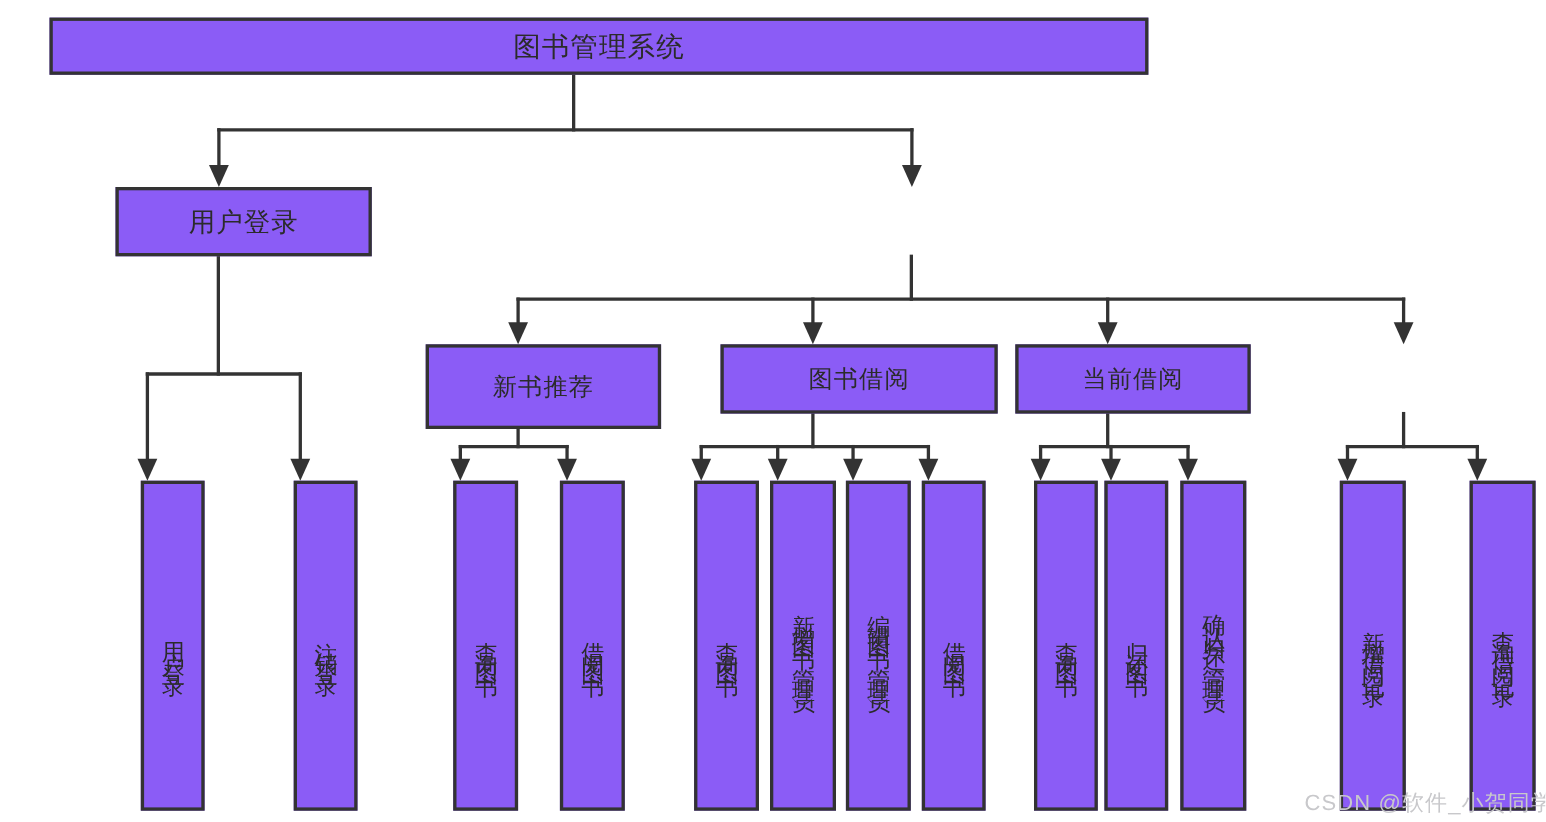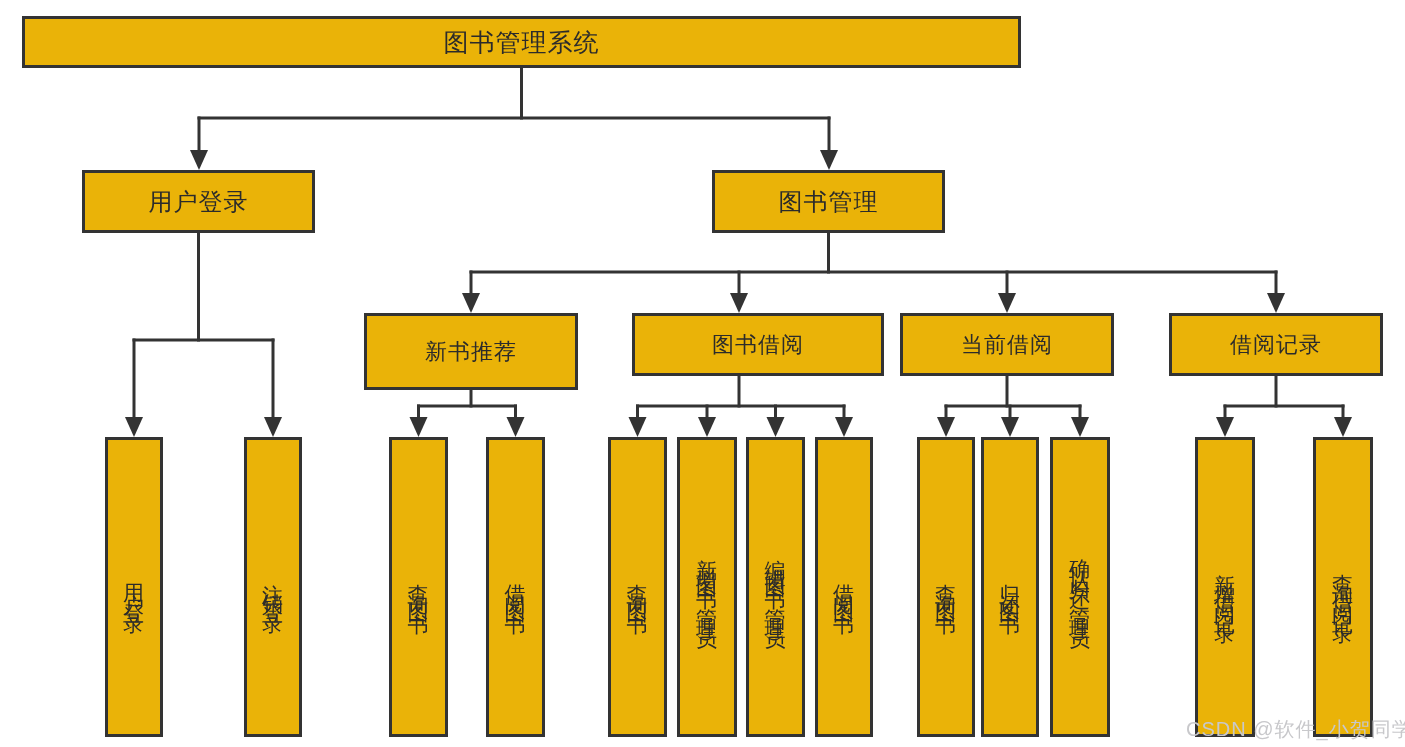--- a/index.html
+++ b/index.html
@@ -26,11 +26,12 @@
     position: absolute;
     box-sizing: border-box;
     border: 3px solid #333333;
-    background: #eab308;
+    background: #8b5cf6;
     display: flex;
     align-items: center;
     justify-content: center;
     color: #2b2b2b;
+    margin-left: 23px;
   }
   .hlabel {
     font-size: 24px;

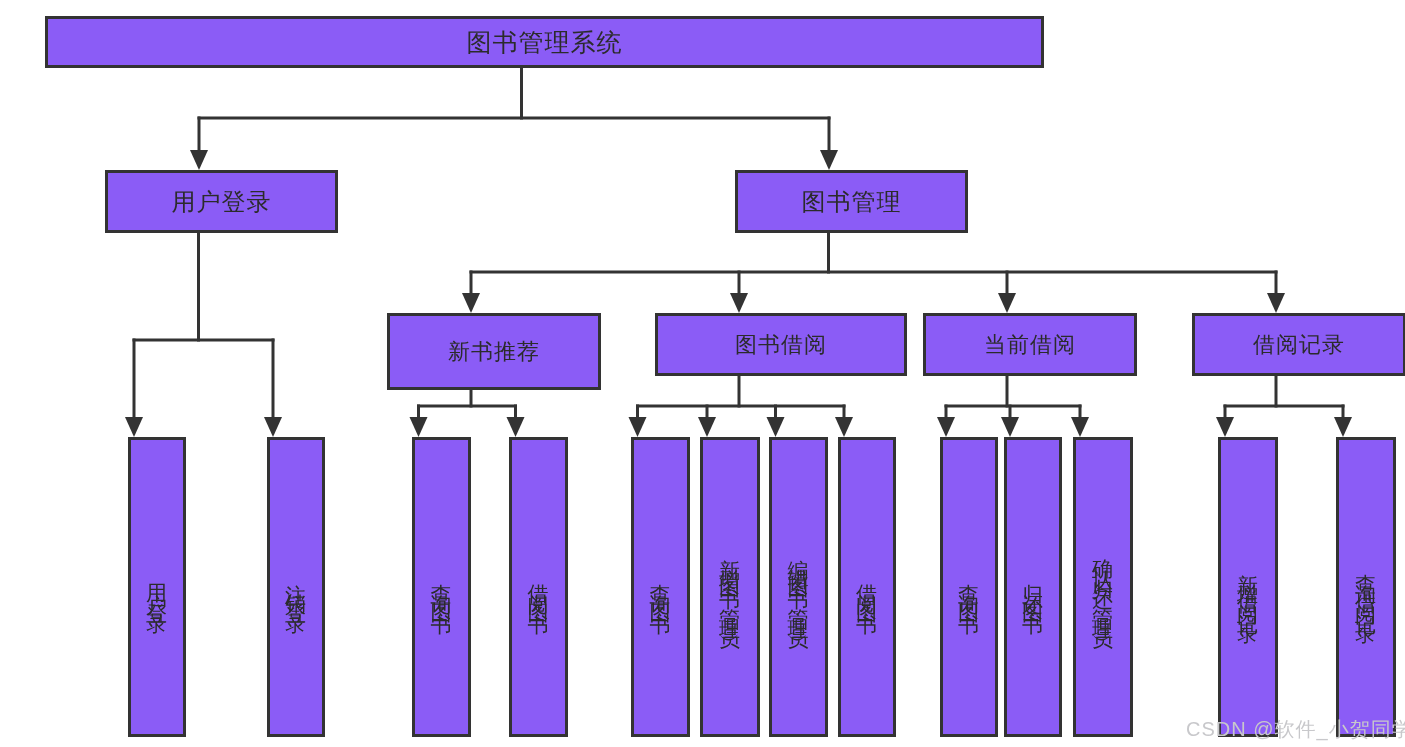--- a/index.html
+++ b/index.html
@@ -141,9 +141,6 @@
   <div class="box" style="left:82px;top:170px;width:233px;height:63px;">
     <span class="hlabel">用户登录</span>
   </div>
-  <div class="box" style="left:712px;top:170px;width:233px;height:63px;">
-    <span class="hlabel">图书管理</span>
-  </div>
 
   <div class="box l3" style="left:364px;top:313px;width:214px;height:77px;">
     <span class="hlabel">新书推荐</span>

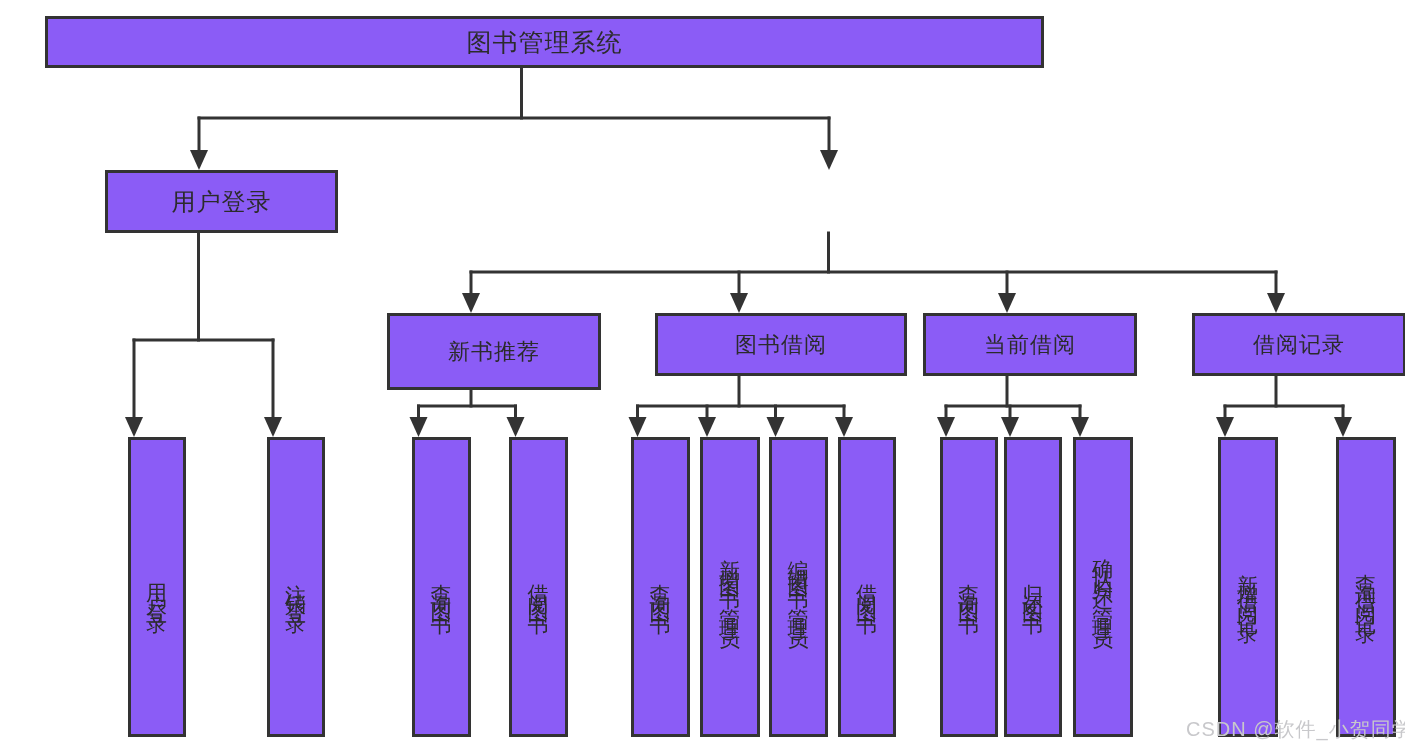--- a/index.html
+++ b/index.html
@@ -151,9 +151,6 @@
   <div class="box l3" style="left:900px;top:313px;width:214px;height:63px;">
     <span class="hlabel">当前借阅</span>
   </div>
-  <div class="box l3" style="left:1169px;top:313px;width:214px;height:63px;">
-    <span class="hlabel">借阅记录</span>
-  </div>
 
   <div class="box vbox" style="left:105px;top:437px;width:58px;height:300px;">
     <span>用户登录</span>

